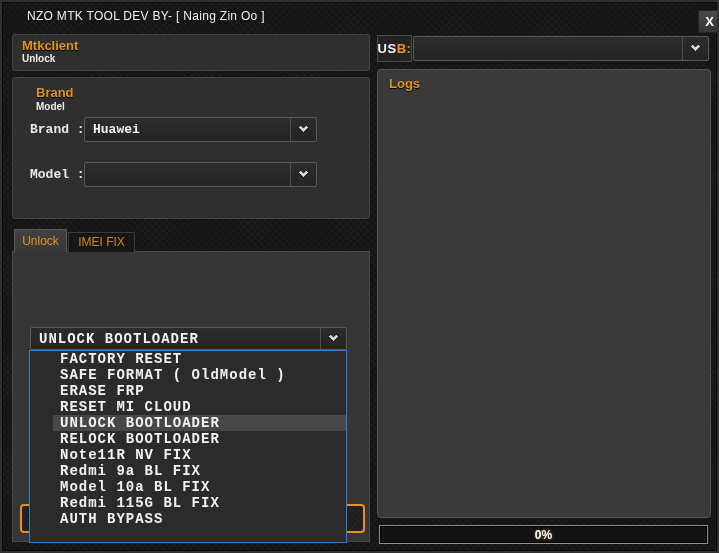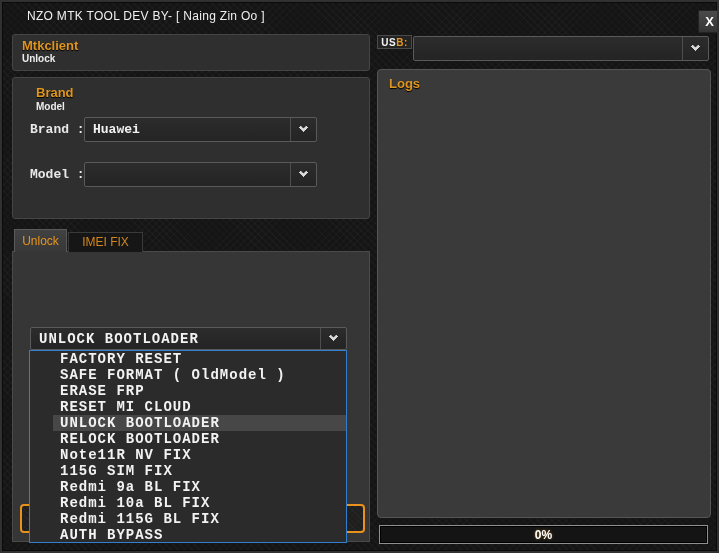--- a/index.html
+++ b/index.html
@@ -77,10 +77,10 @@
   }
   
   .usb-label{
-    position:absolute; left:375px; top:33px; width:35px; height:14px;
+    position:absolute; left:375px; top:33px; width:35px; height:27px;
     background:#232323; border:1px solid #4a4a4a;
     display:flex; align-items:center; justify-content:center;
-    font-size:10px; font-weight:bold; letter-spacing:.5px;
+    font-size:13px; font-weight:bold; letter-spacing:.5px;
   }
   .usb-white{ color:#f5f5f5; }
   .usb-orange{ color:#e8951e; }

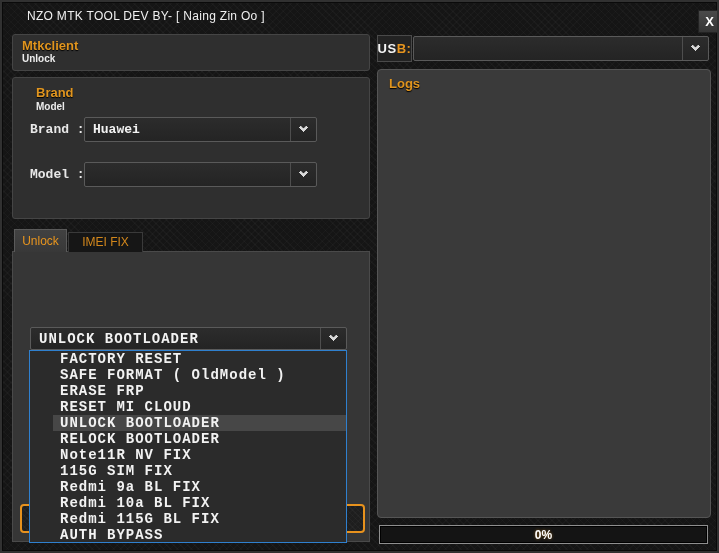--- a/index.html
+++ b/index.html
@@ -49,7 +49,7 @@
     color:#e8951e; z-index:3;
   }
   .tab-inactive{
-    left:66px; top:230px; width:75px; height:20px; line-height:19px;
+    left:66px; top:230px; width:67px; height:20px; line-height:19px;
     background:#161616; border:1px solid #3a3a3a; border-bottom:none;
     color:#d2871c; z-index:2;
   }

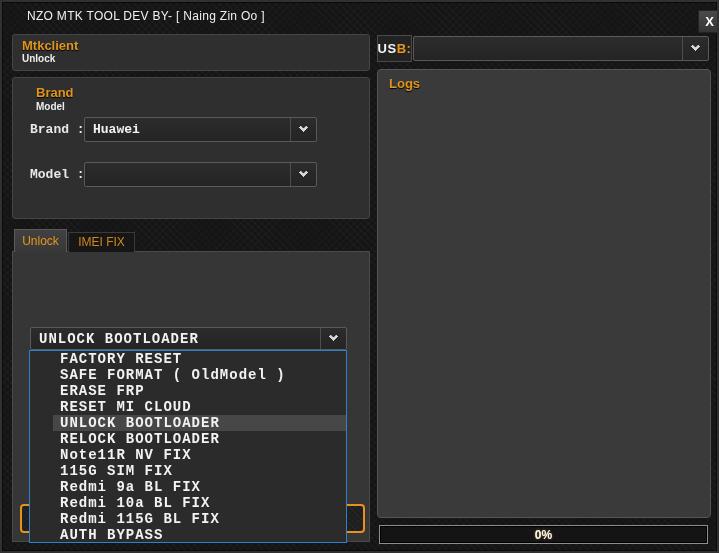--- a/index.html
+++ b/index.html
@@ -154,7 +154,6 @@
     <div class="opt sel">UNLOCK BOOTLOADER</div>
     <div class="opt">RELOCK BOOTLOADER</div>
     <div class="opt">Note11R NV FIX</div>
-    <div class="opt">115G SIM FIX</div>
     <div class="opt">Redmi 9a BL FIX</div>
     <div class="opt">Redmi 10a BL FIX</div>
     <div class="opt">Redmi 115G BL FIX</div>

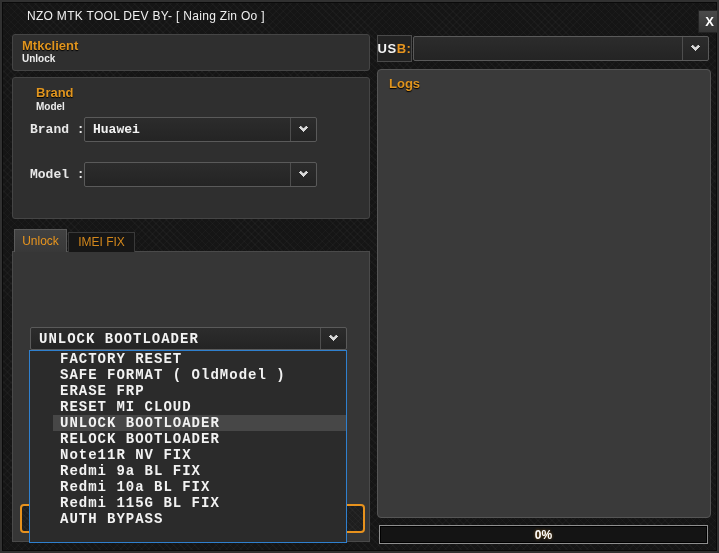--- a/index.html
+++ b/index.html
@@ -155,7 +155,7 @@
     <div class="opt">RELOCK BOOTLOADER</div>
     <div class="opt">Note11R NV FIX</div>
     <div class="opt">Redmi 9a BL FIX</div>
-    <div class="opt">Redmi 10a BL FIX</div>
+    <div class="opt">Model 10a BL FIX</div>
     <div class="opt">Redmi 115G BL FIX</div>
     <div class="opt">AUTH BYPASS</div>
   </div>

